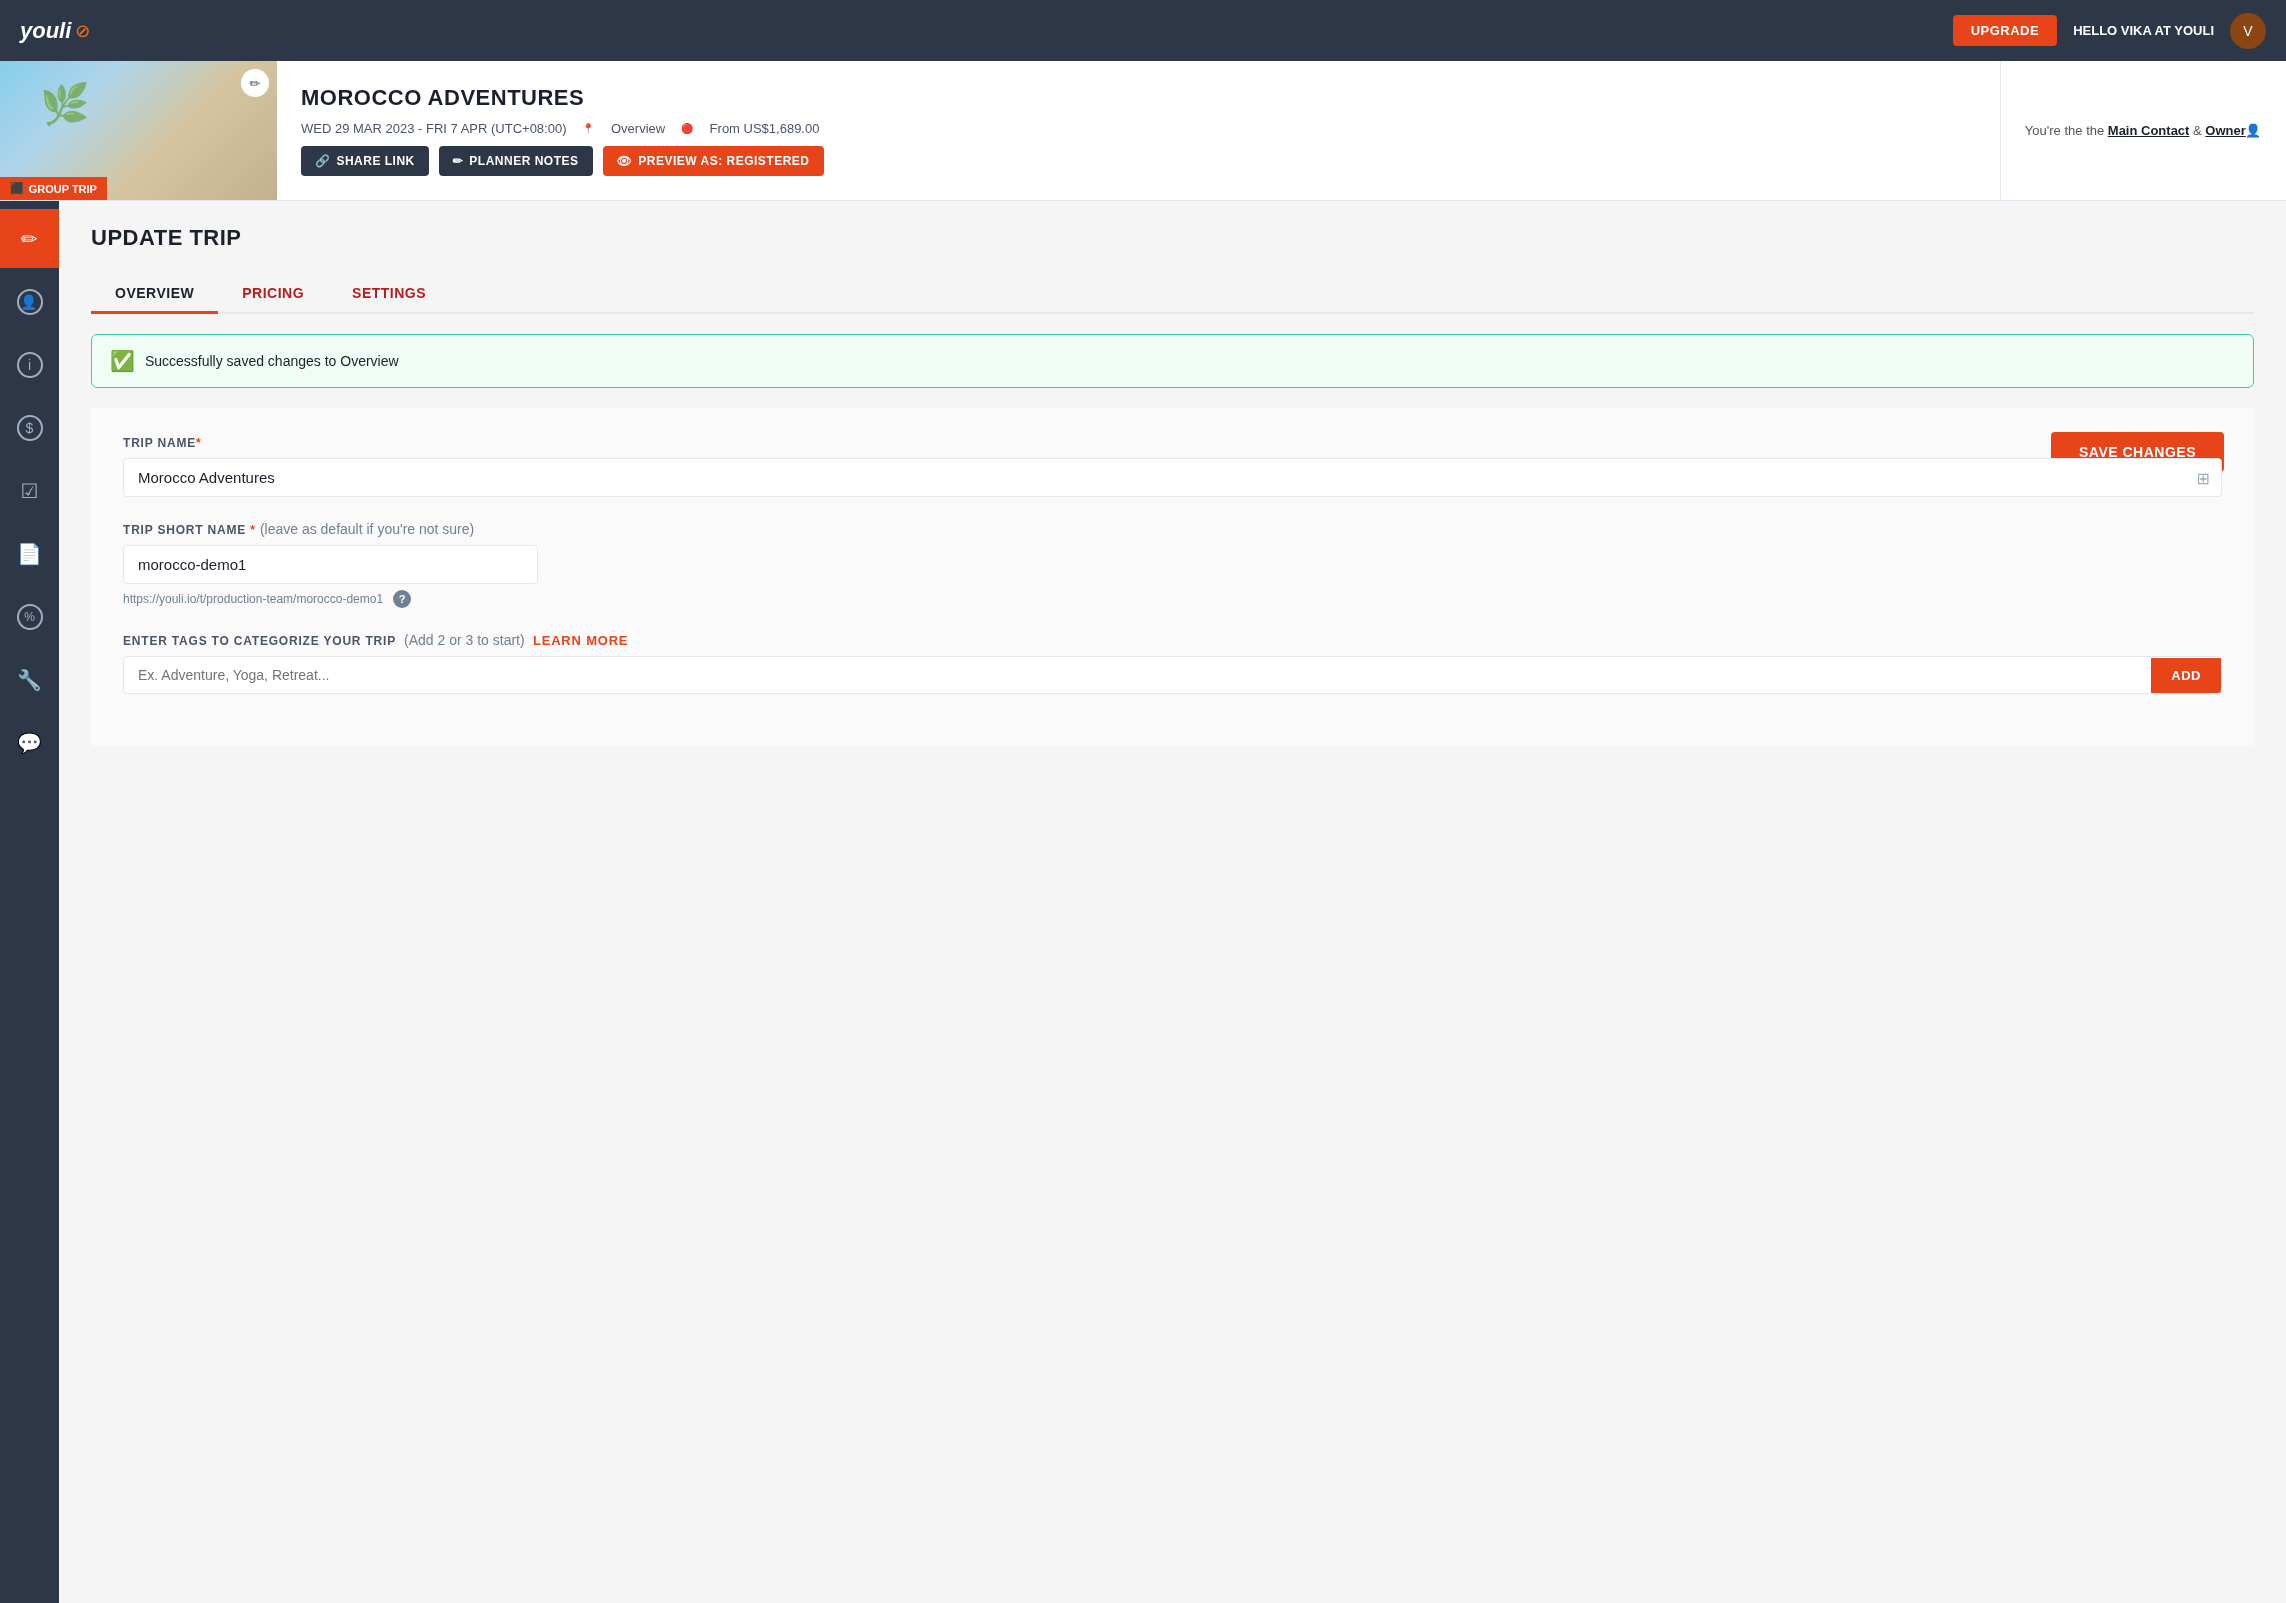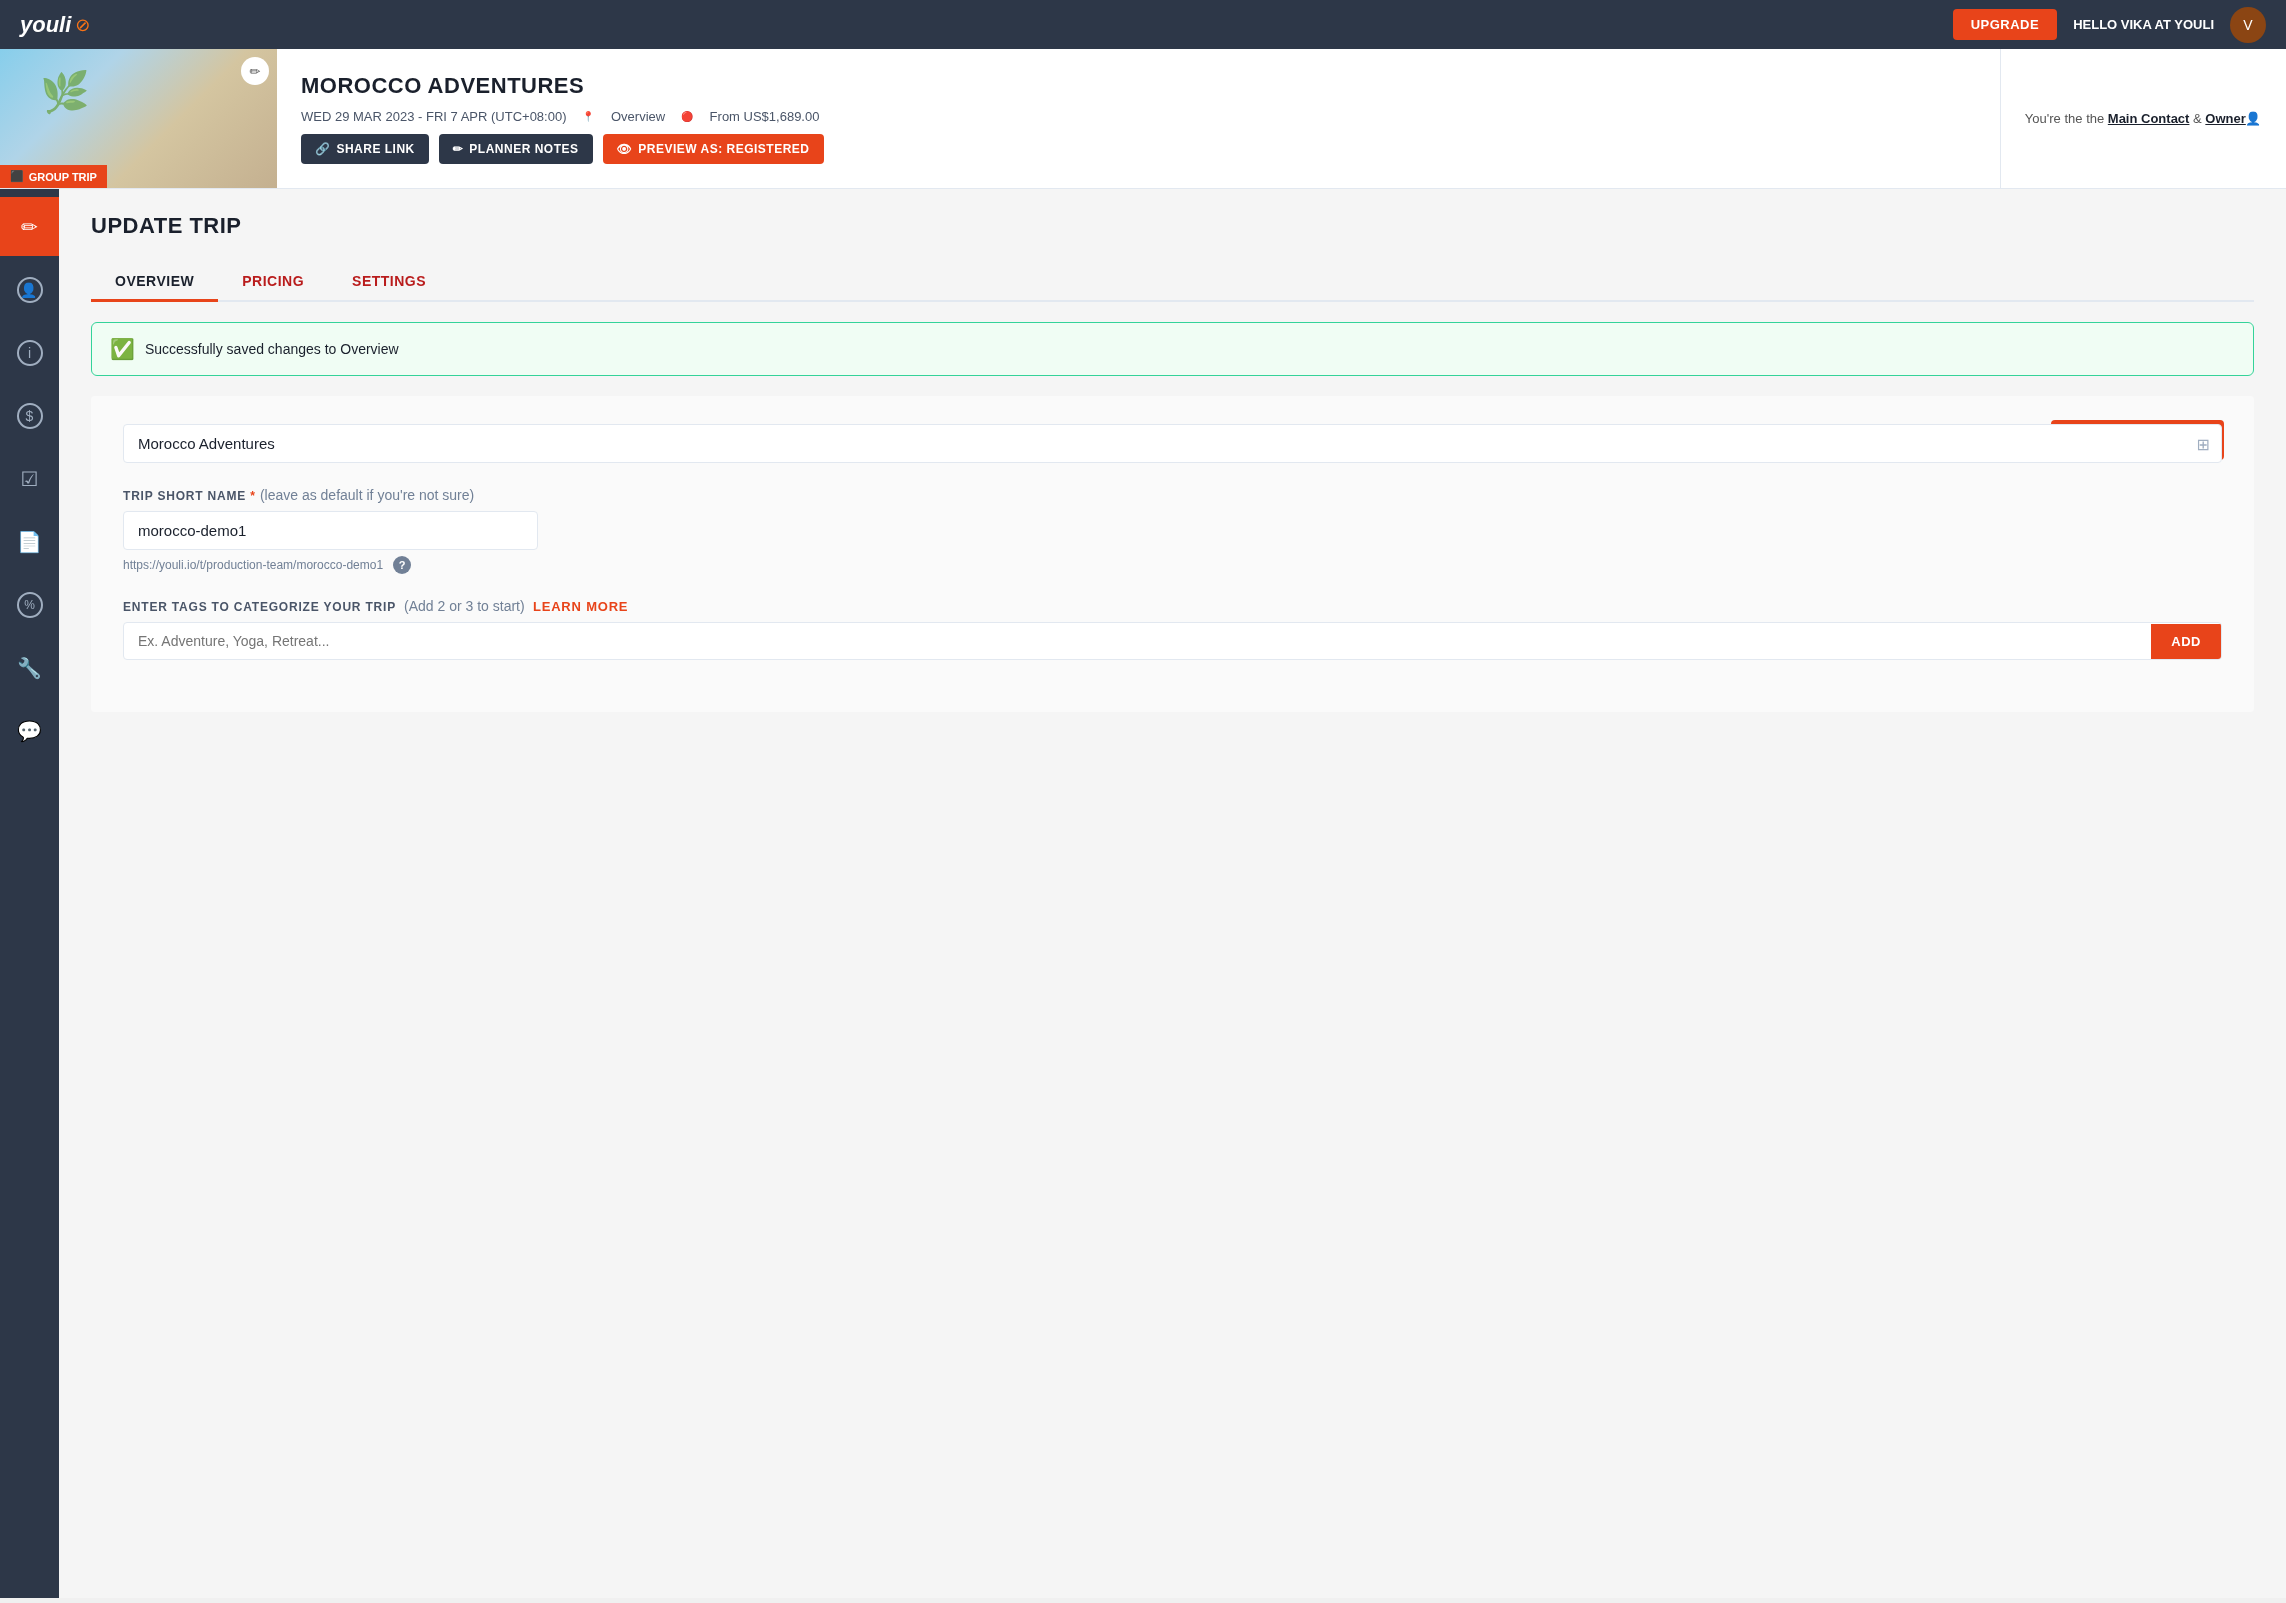--- a/index.html
+++ b/index.html
@@ -8,7 +8,7 @@
     
     .navbar {
       background: #2d3748;
-      height: 49px;
+      height: 61px;
       display: flex;
       align-items: center;
       justify-content: space-between;

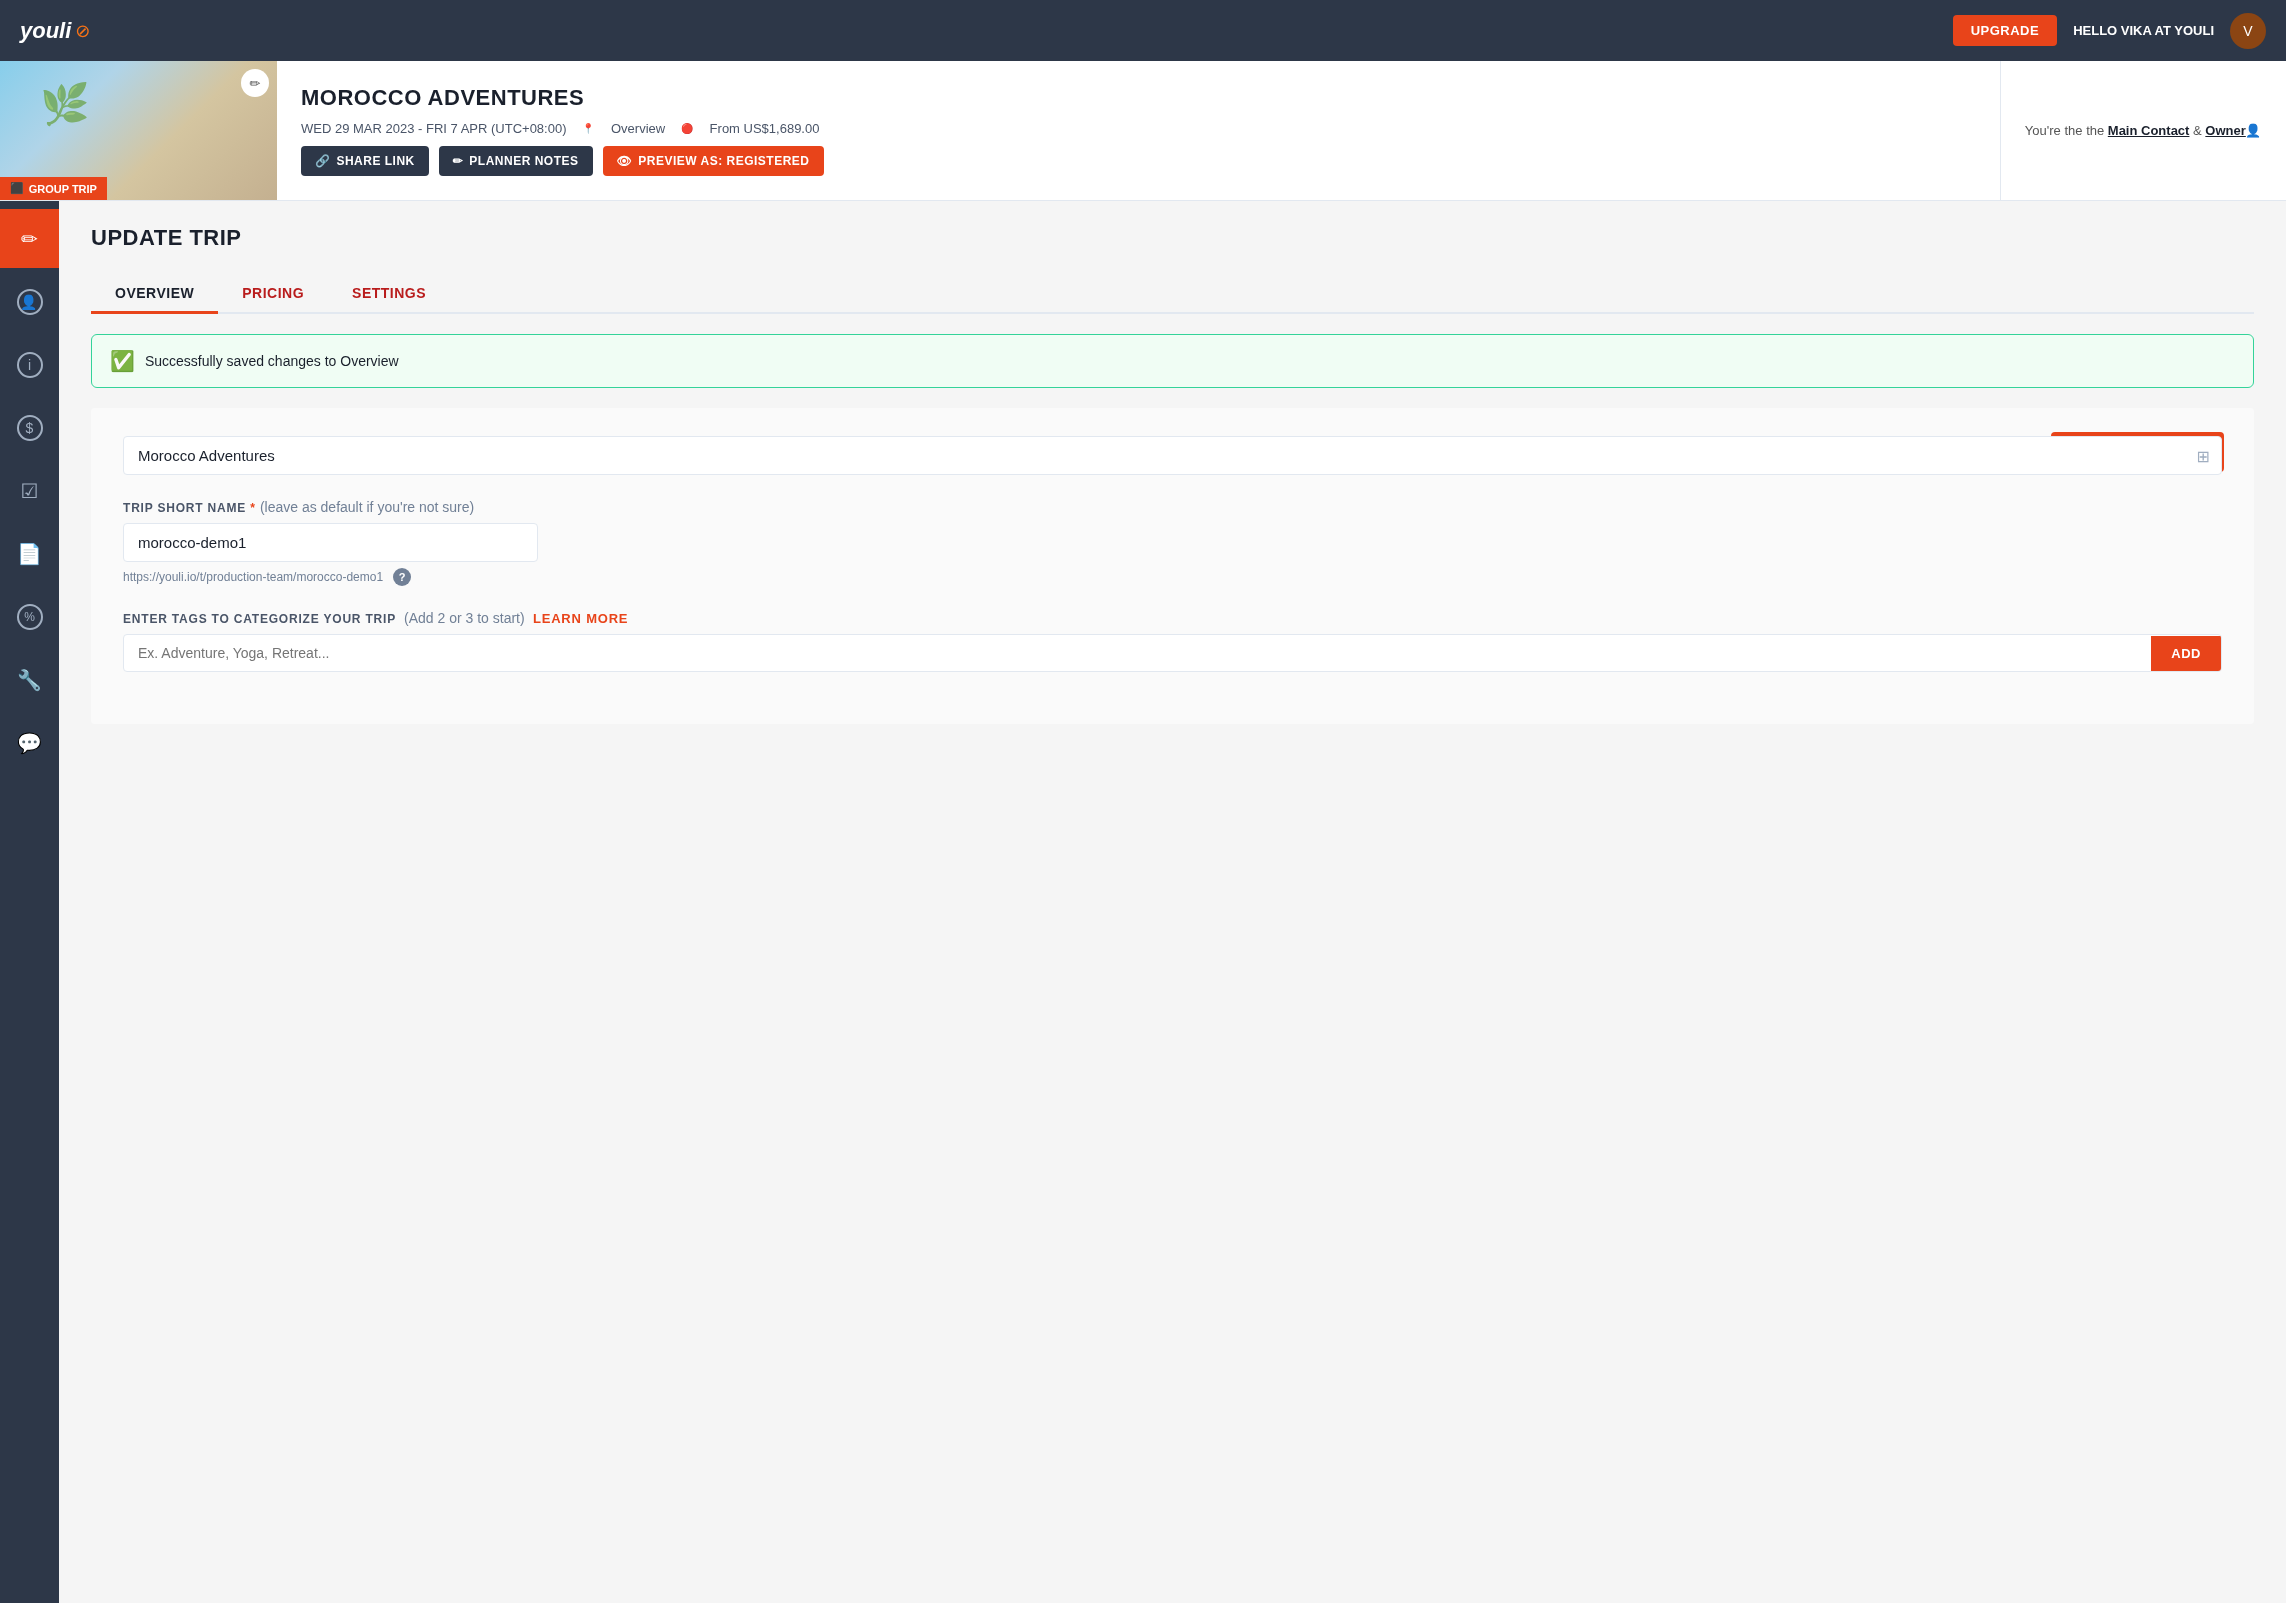--- a/index.html
+++ b/index.html
@@ -508,6 +508,9 @@
         <button class="save-changes-btn">SAVE CHANGES</button>
 
         <div class="form-group">
+          <div class="form-label">
+            <span>TRIP NAME</span><span class="form-label-required">*</span>
+          </div>
           <div class="form-input-with-icon">
             <input class="form-input" type="text" value="Morocco Adventures" style="">
             <span class="form-input-icon">⊞</span>

